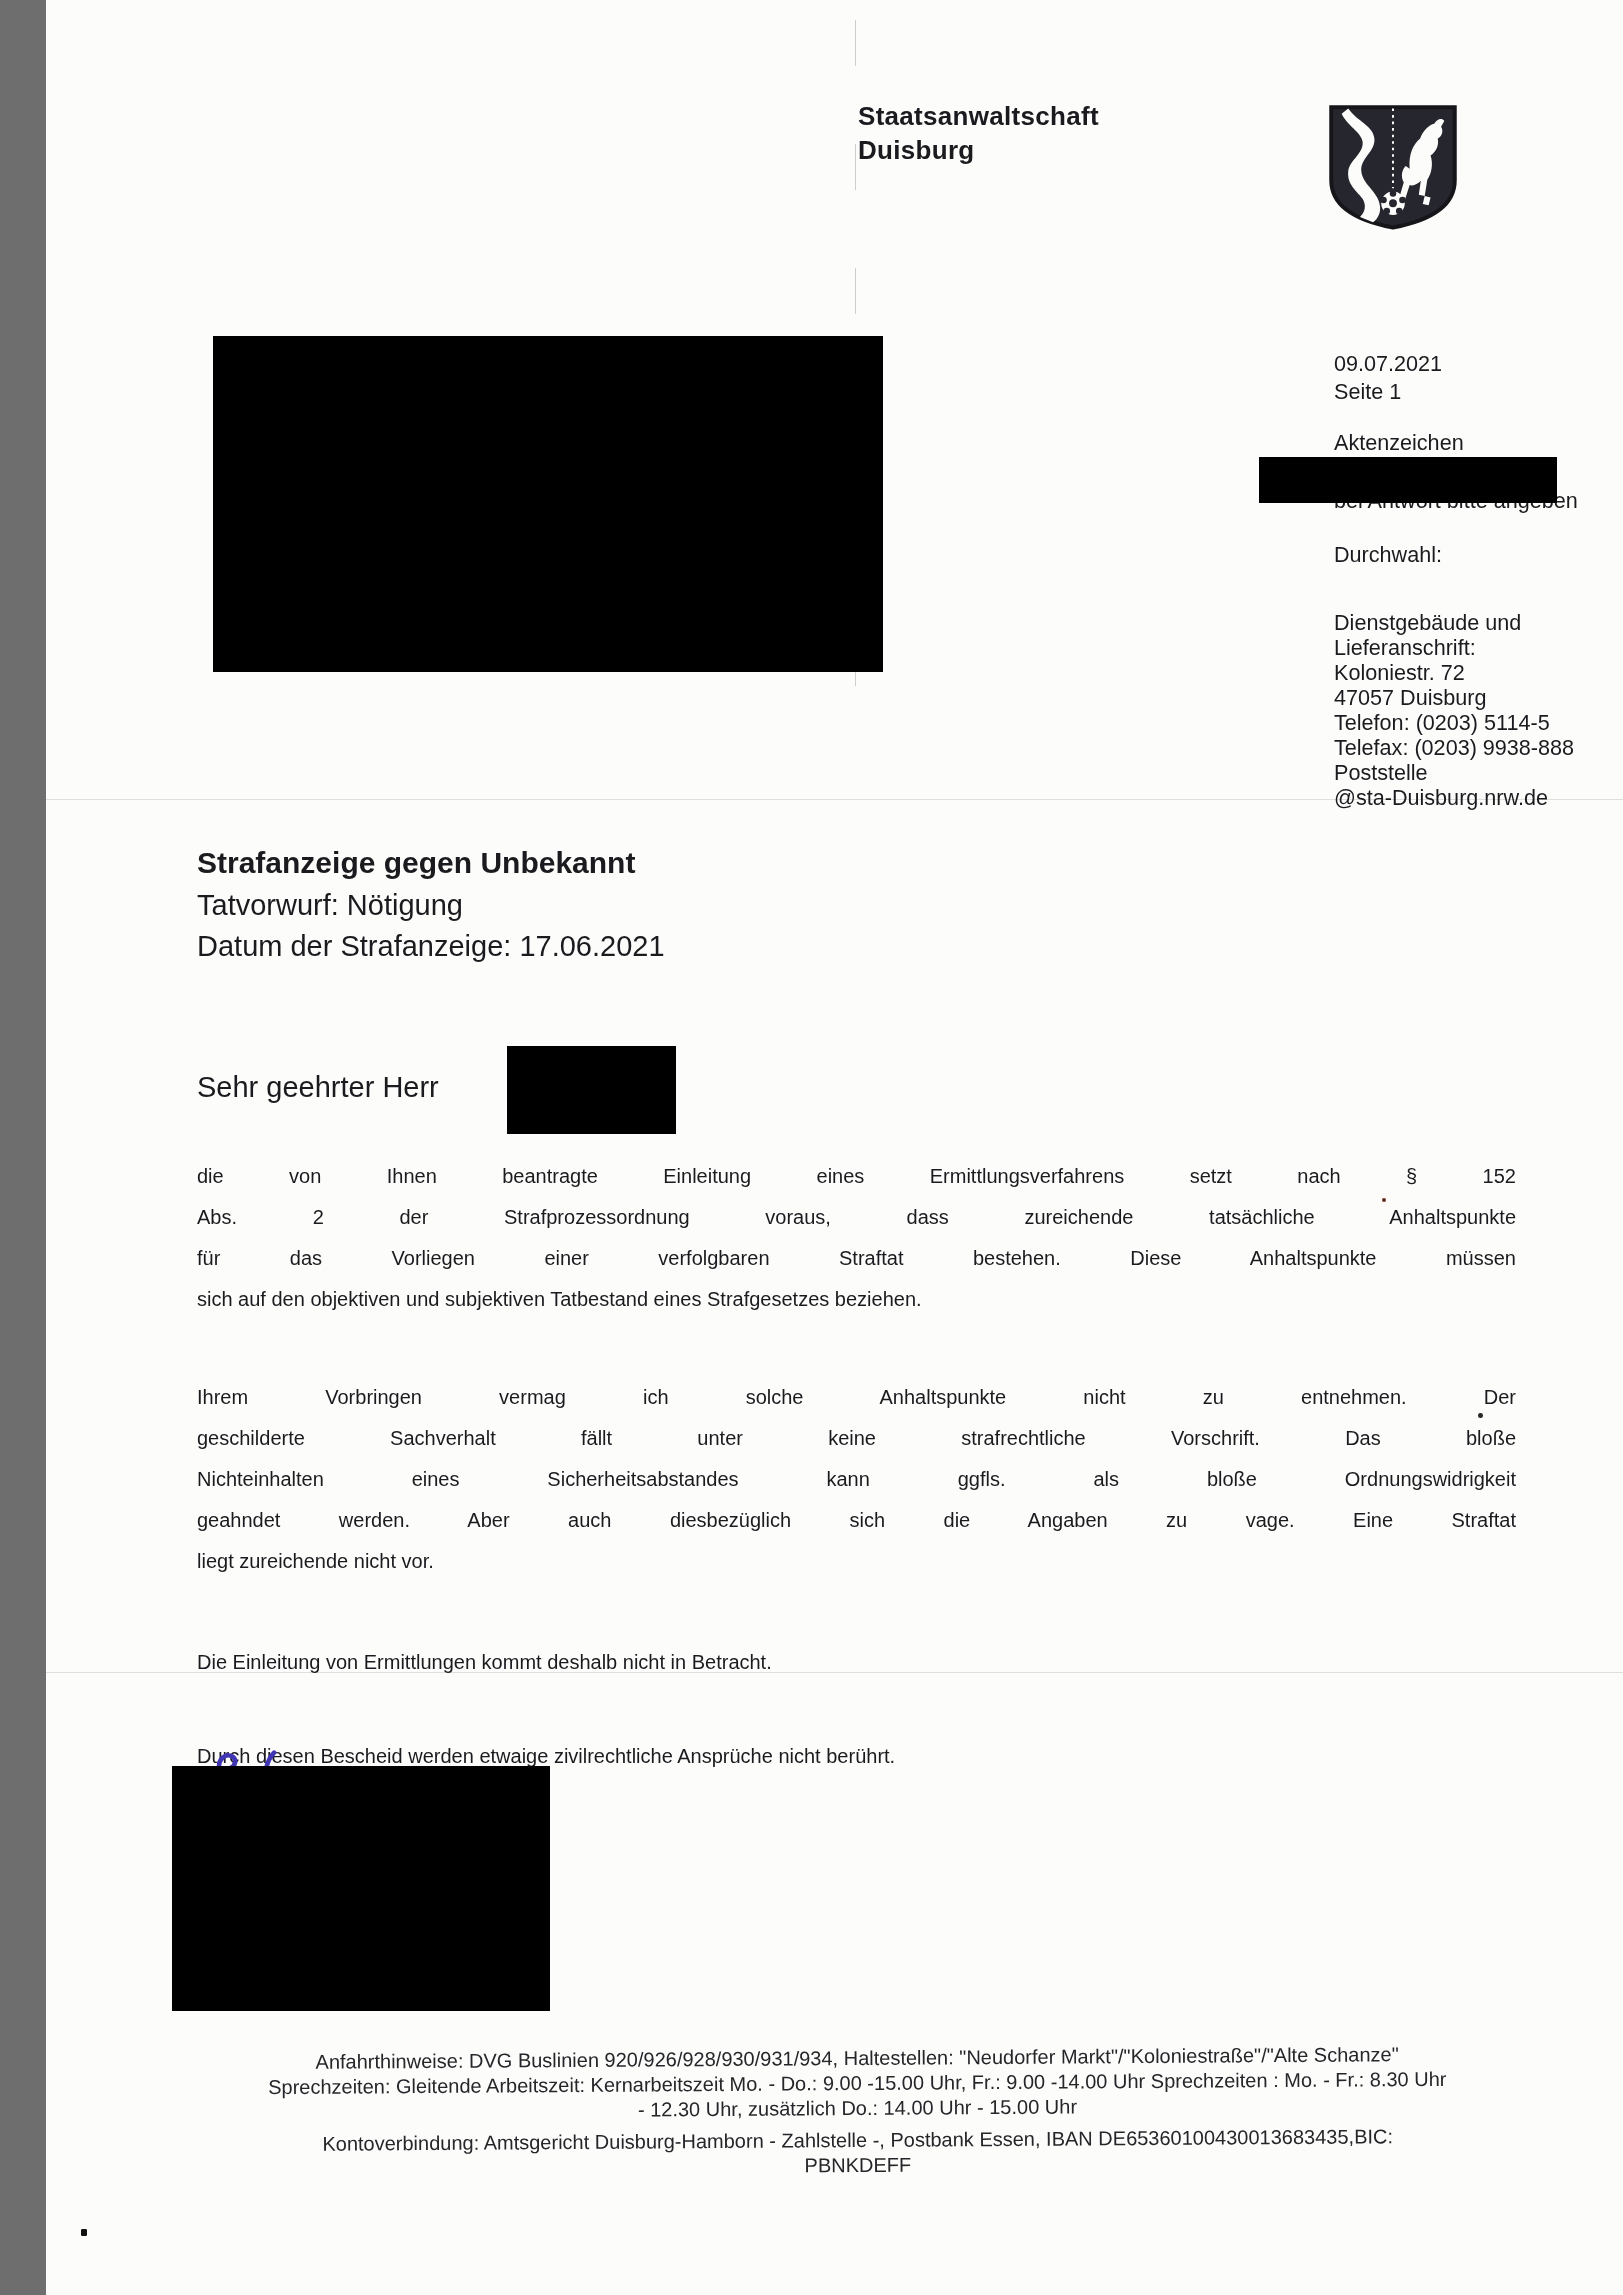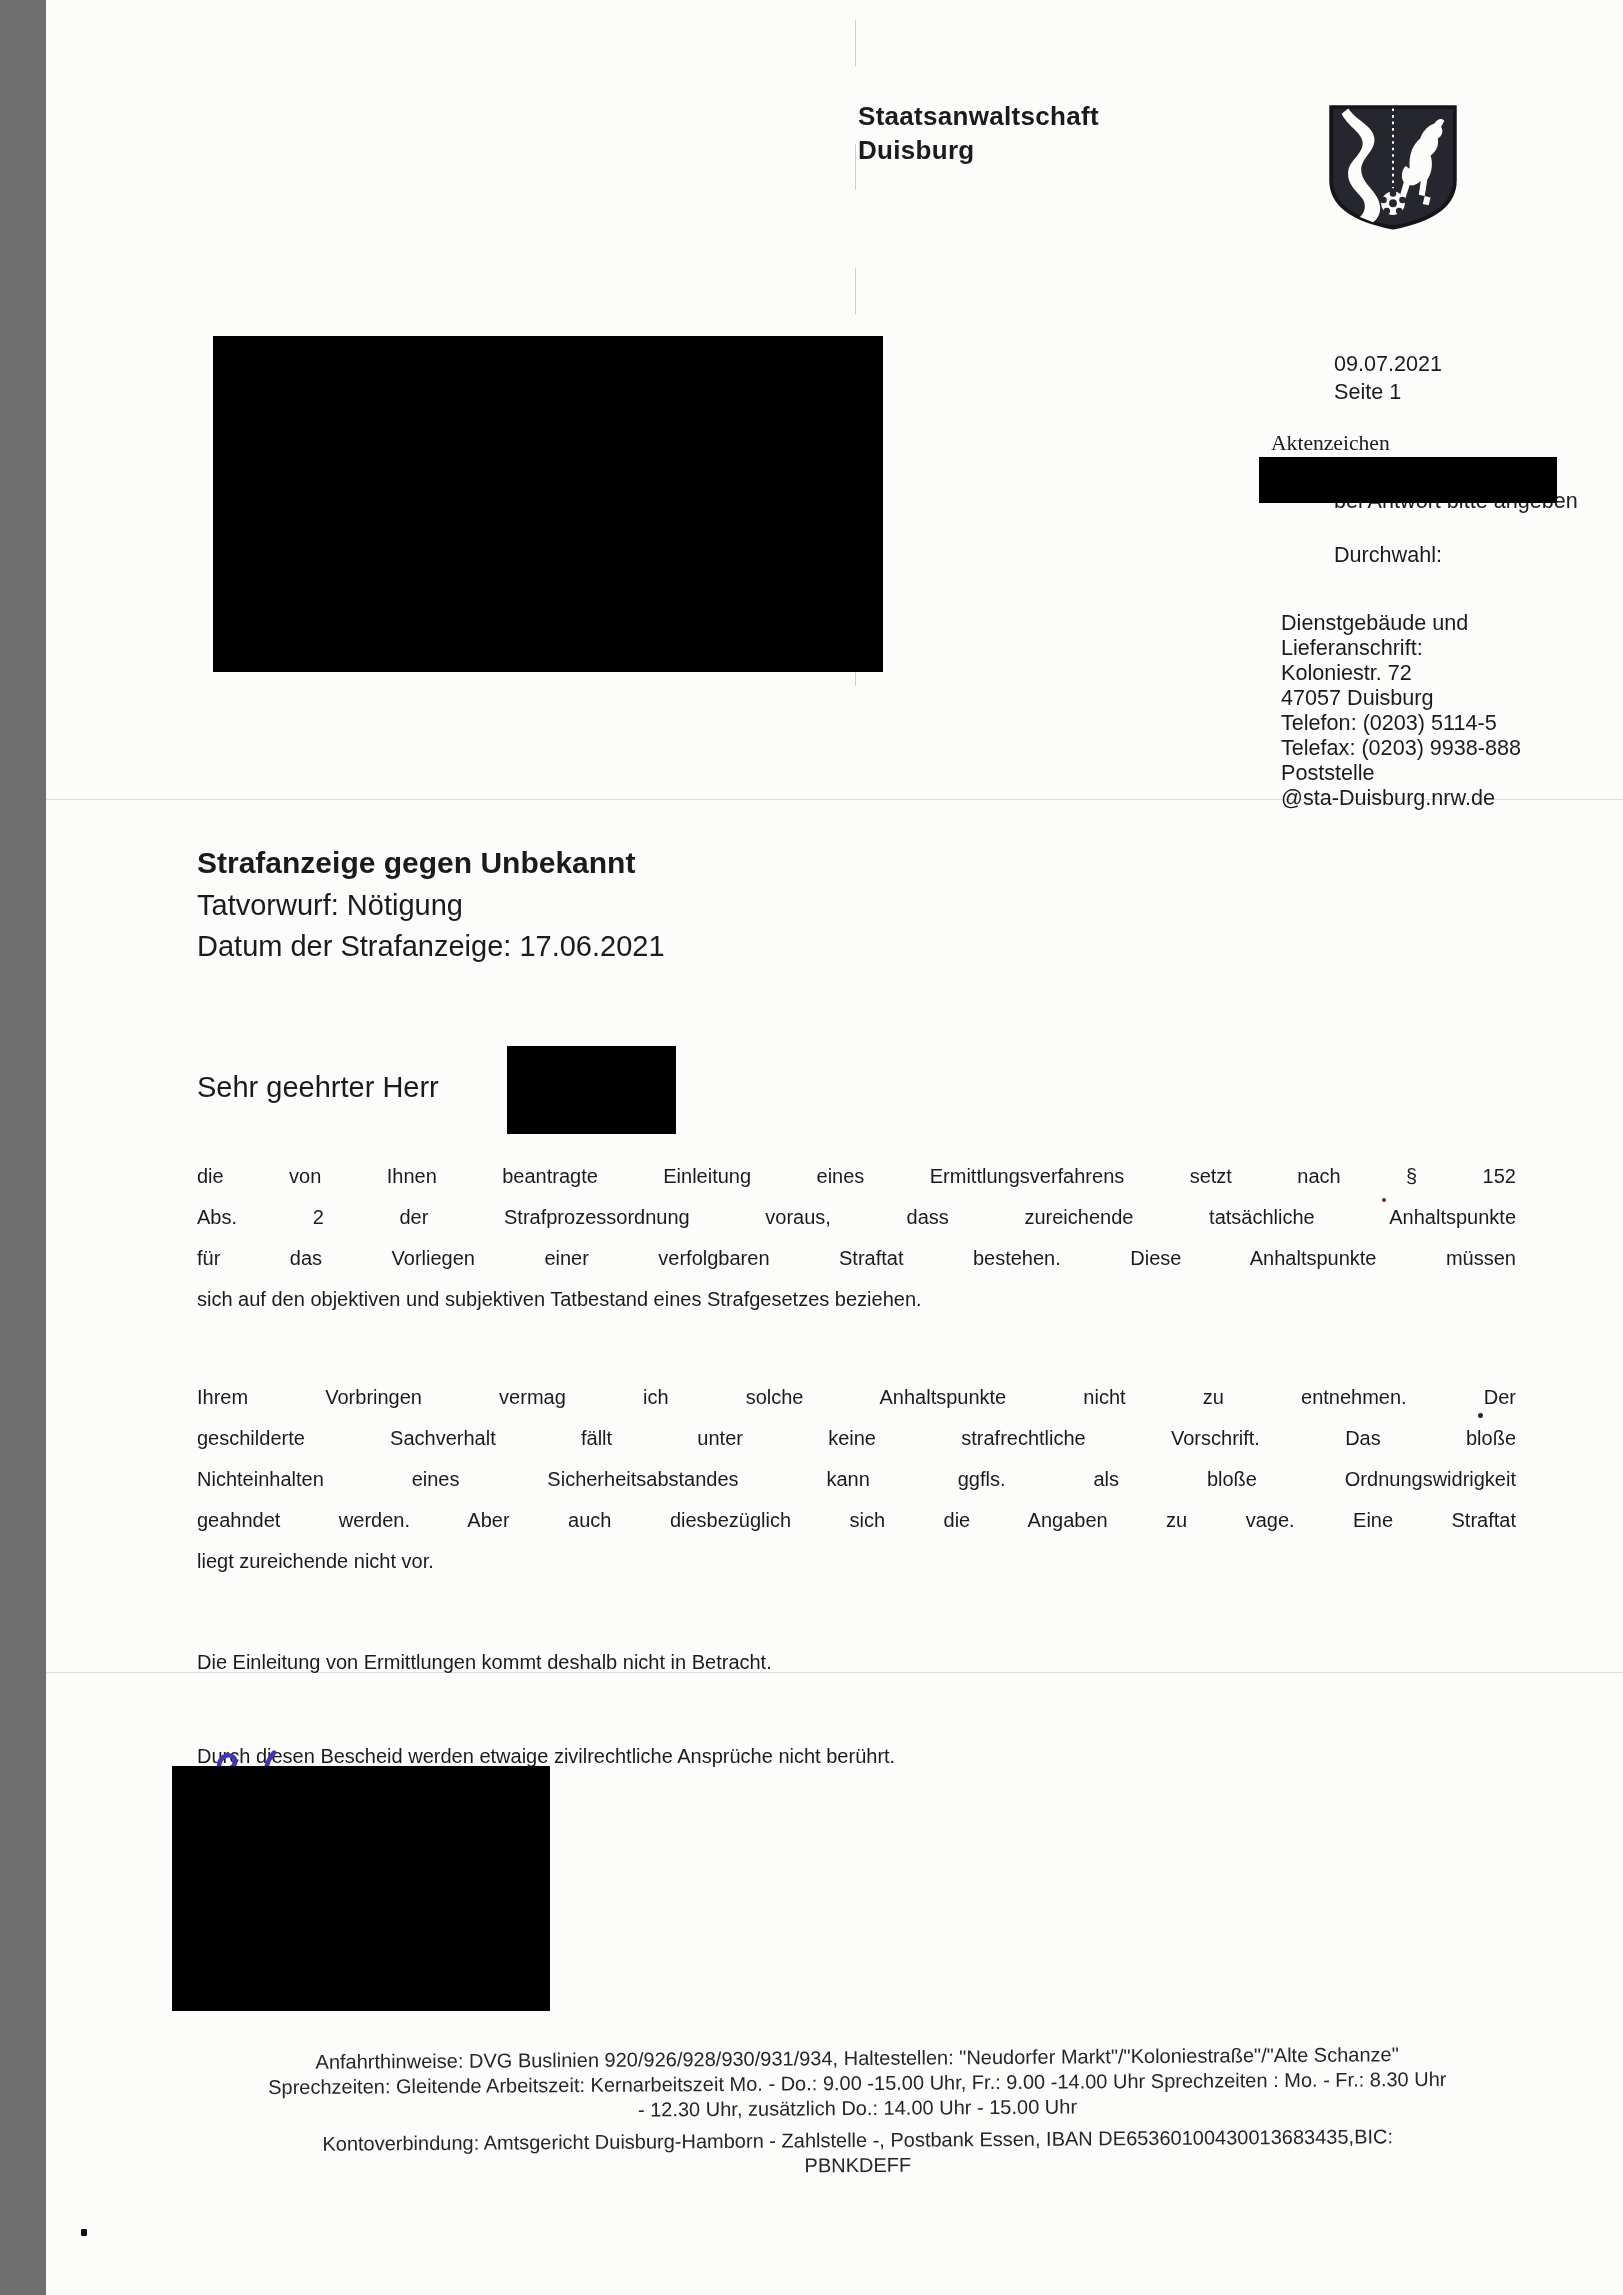--- a/index.html
+++ b/index.html
@@ -19,7 +19,7 @@
   
   .meta{font-size:21.6px;line-height:28px;}
   .meta-date{left:1288px;top:350px;}
-  .meta-akten-label{left:1225px;top:429px;font-family:Liberation Serif, serif;}
+  .meta-akten-label{left:1288px;top:429px;}
   .meta-akten-note{left:1288px;top:487px;z-index:1;}
   .meta-durchwahl{left:1288px;top:541px;}
   .meta-address{left:1235px;top:610px;line-height:25px;}

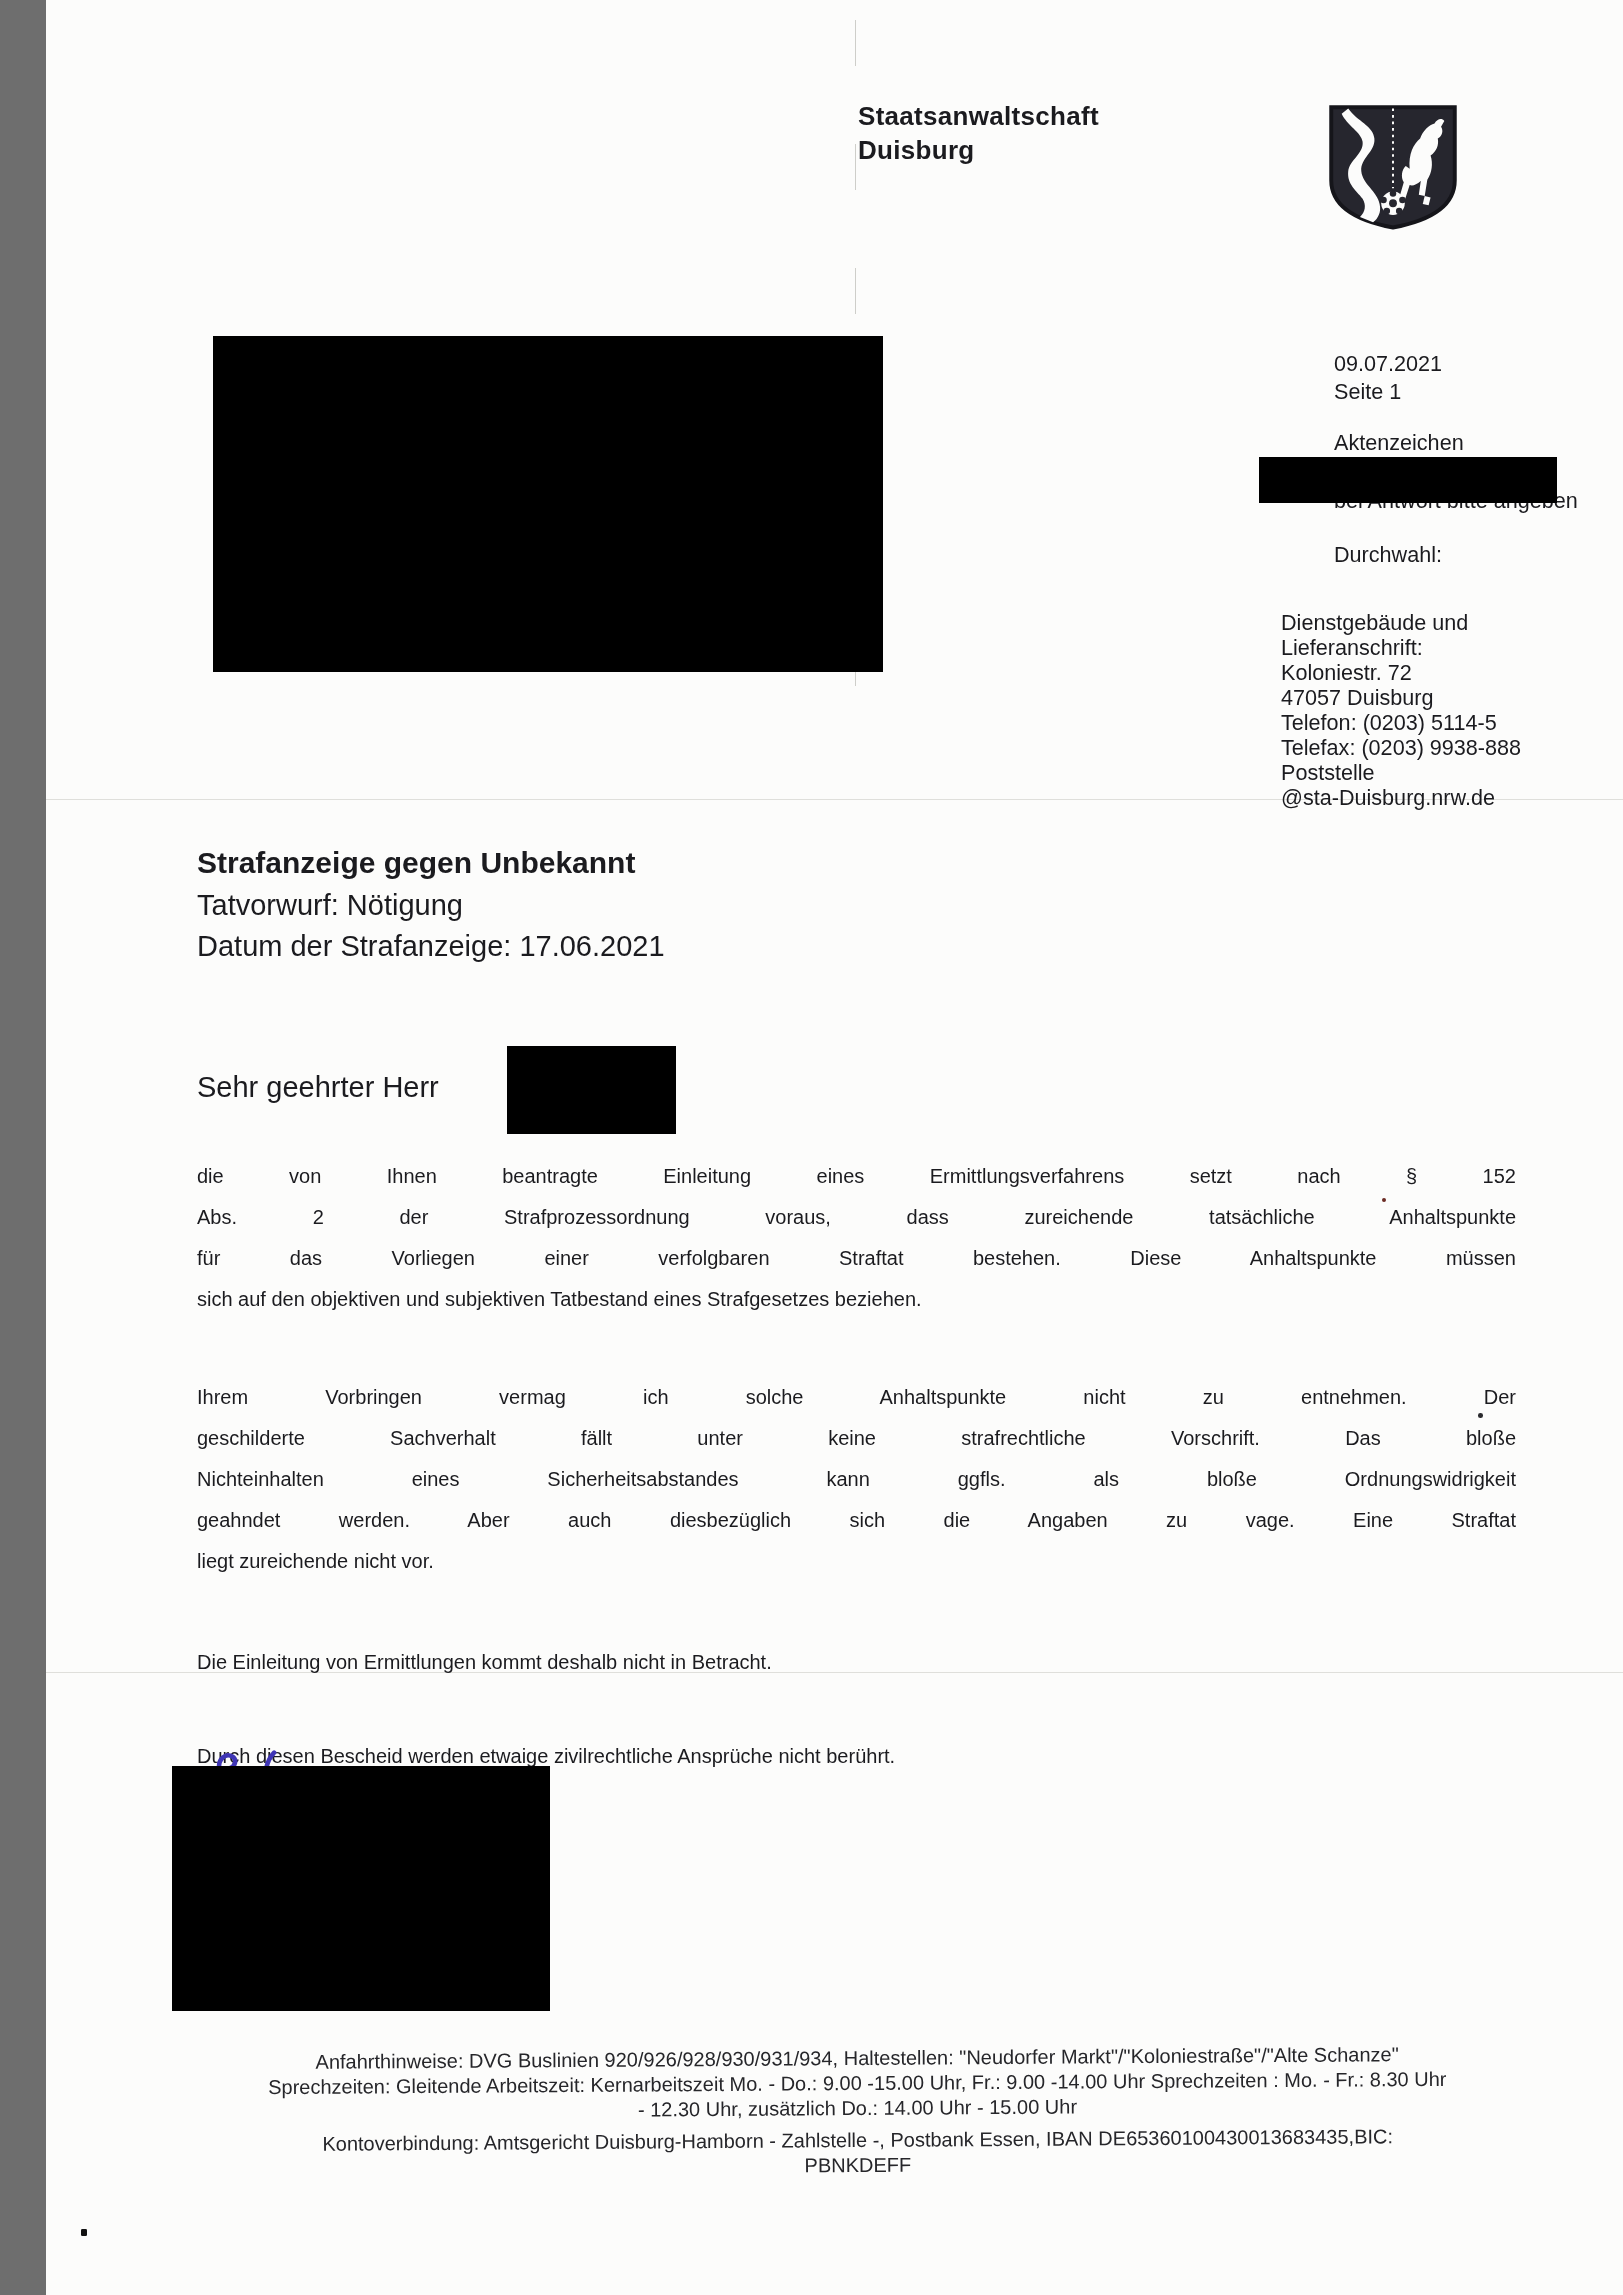--- a/index.html
+++ b/index.html
@@ -22,7 +22,7 @@
   .meta-akten-label{left:1288px;top:429px;}
   .meta-akten-note{left:1288px;top:487px;z-index:1;}
   .meta-durchwahl{left:1288px;top:541px;}
-  .meta-address{left:1235px;top:610px;line-height:25px;}
+  .meta-address{left:1288px;top:610px;line-height:25px;}
   
   .redaction{background:#000;z-index:2;}
   .red-recipient{left:167px;top:336px;width:670px;height:336px;}

